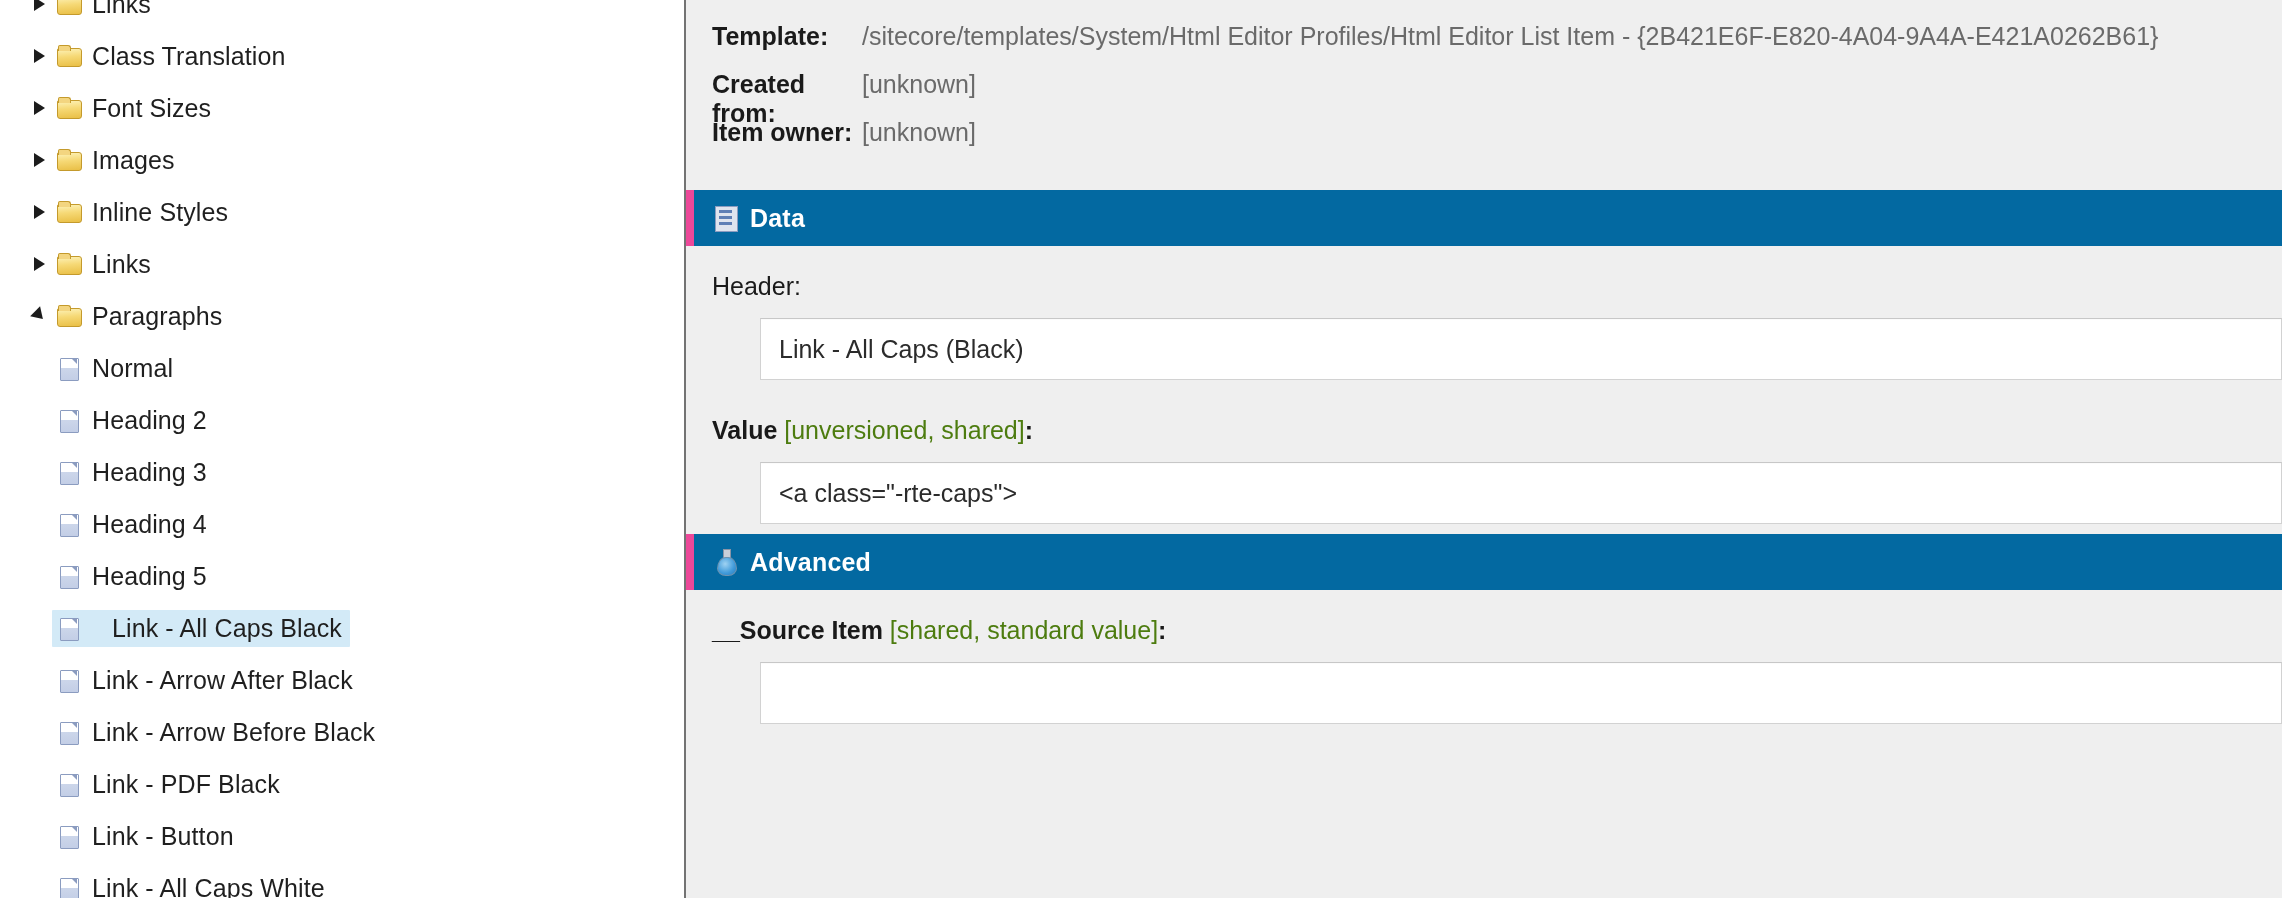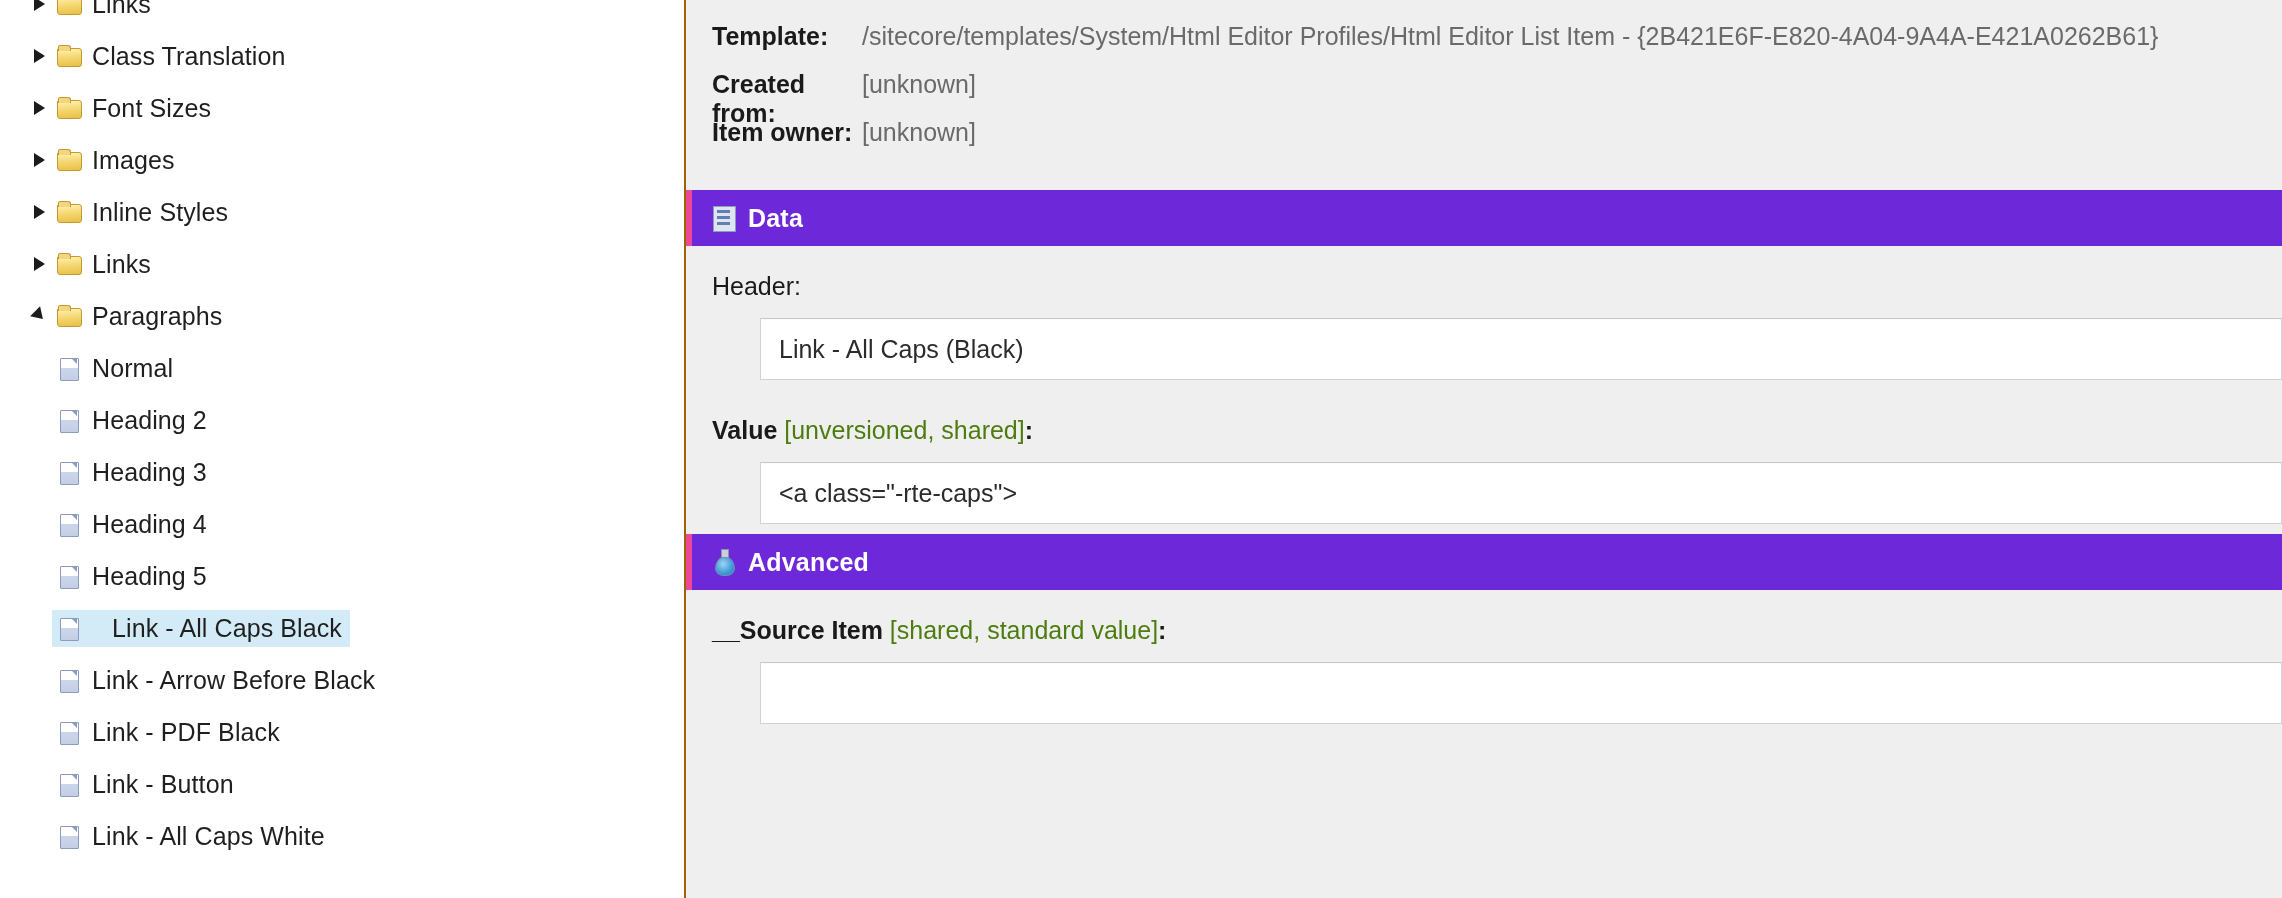--- a/index.html
+++ b/index.html
@@ -26,7 +26,7 @@
     width: 686px;
     height: 898px;
     background: #ffffff;
-    border-right: 2px solid #a16207;
+    border-right: 2px solid #737373;
     overflow: hidden;
     position: relative;
     flex: 0 0 686px;

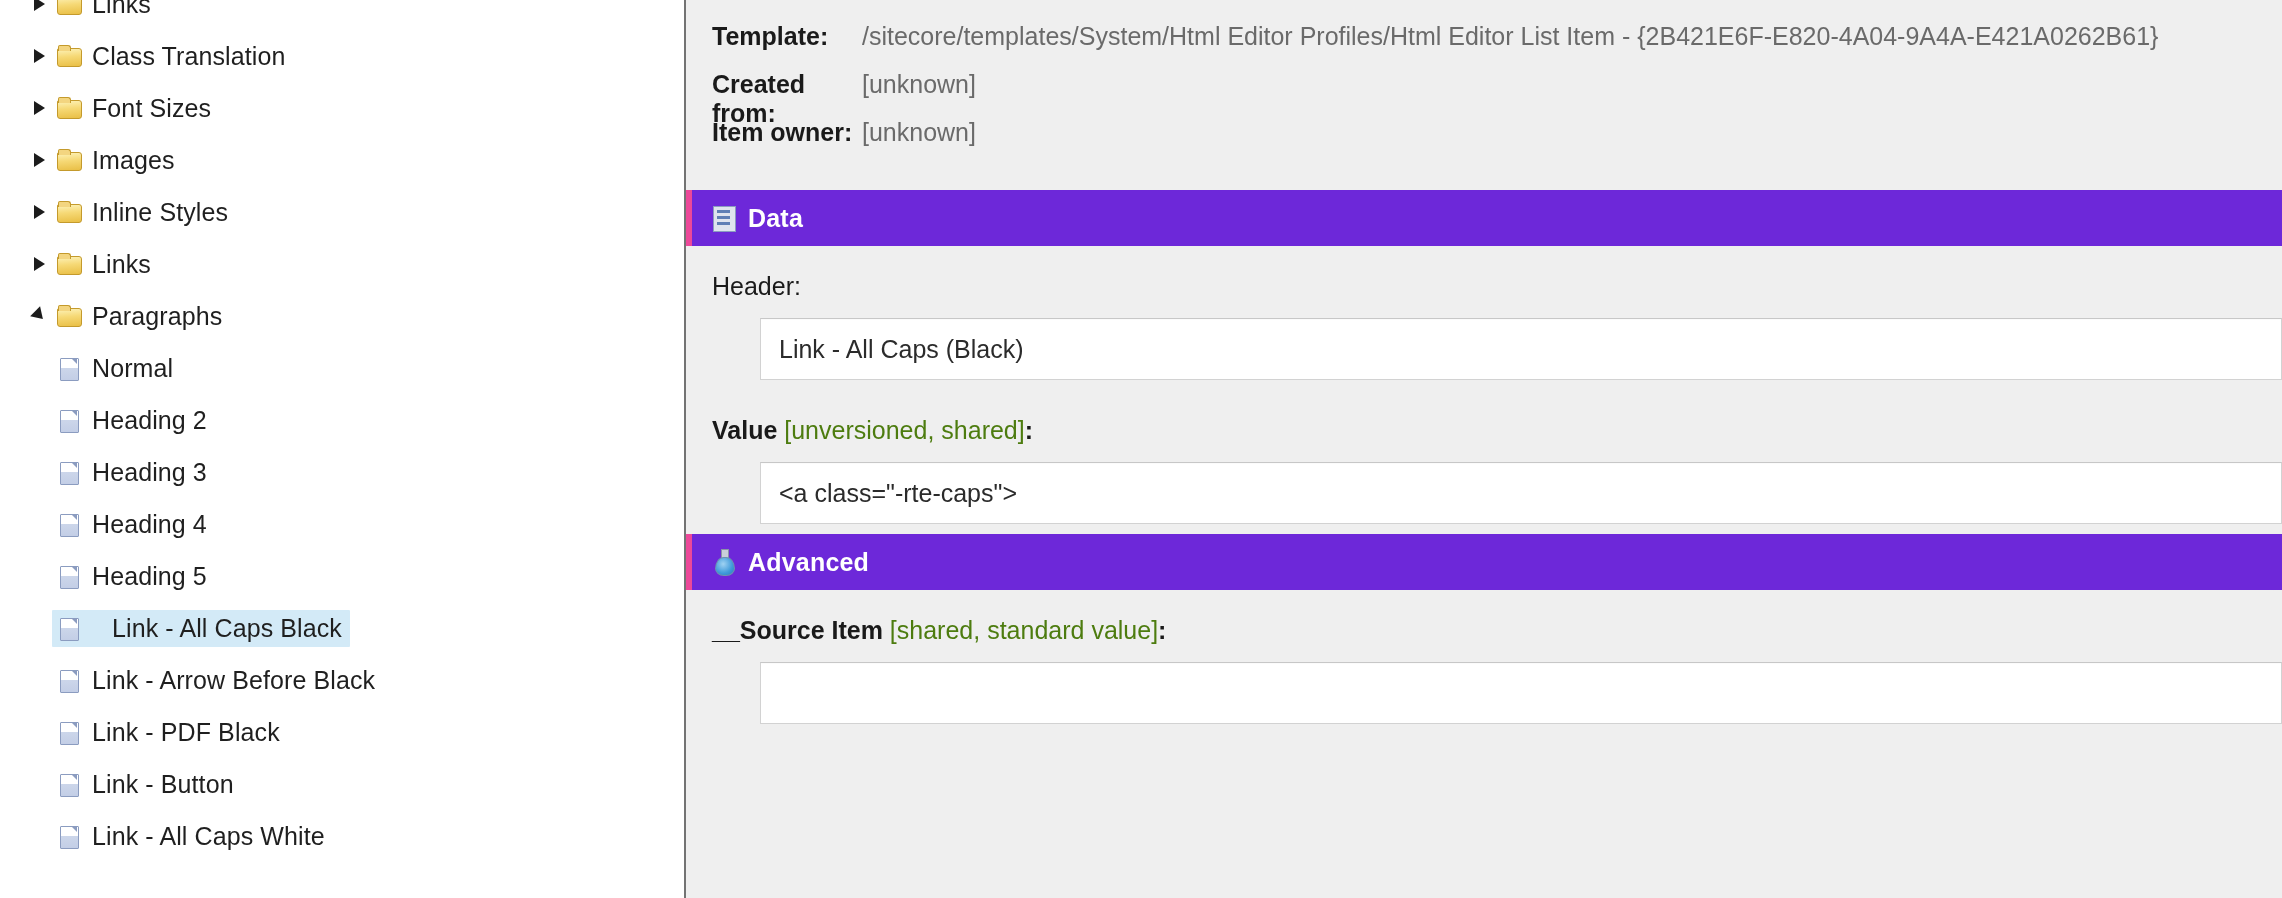--- a/index.html
+++ b/index.html
@@ -175,10 +175,10 @@
     display: flex;
     align-items: center;
     height: 56px;
-    background: #6d28d9;
+    background: #0369a1;
     position: relative;
     margin-top: 10px;
-    border-left: 6px solid #ec4899;
+    border-left: 8px solid #ec4899;
   }
   .section-bar .sec-ico {
     width: 30px; height: 30px;

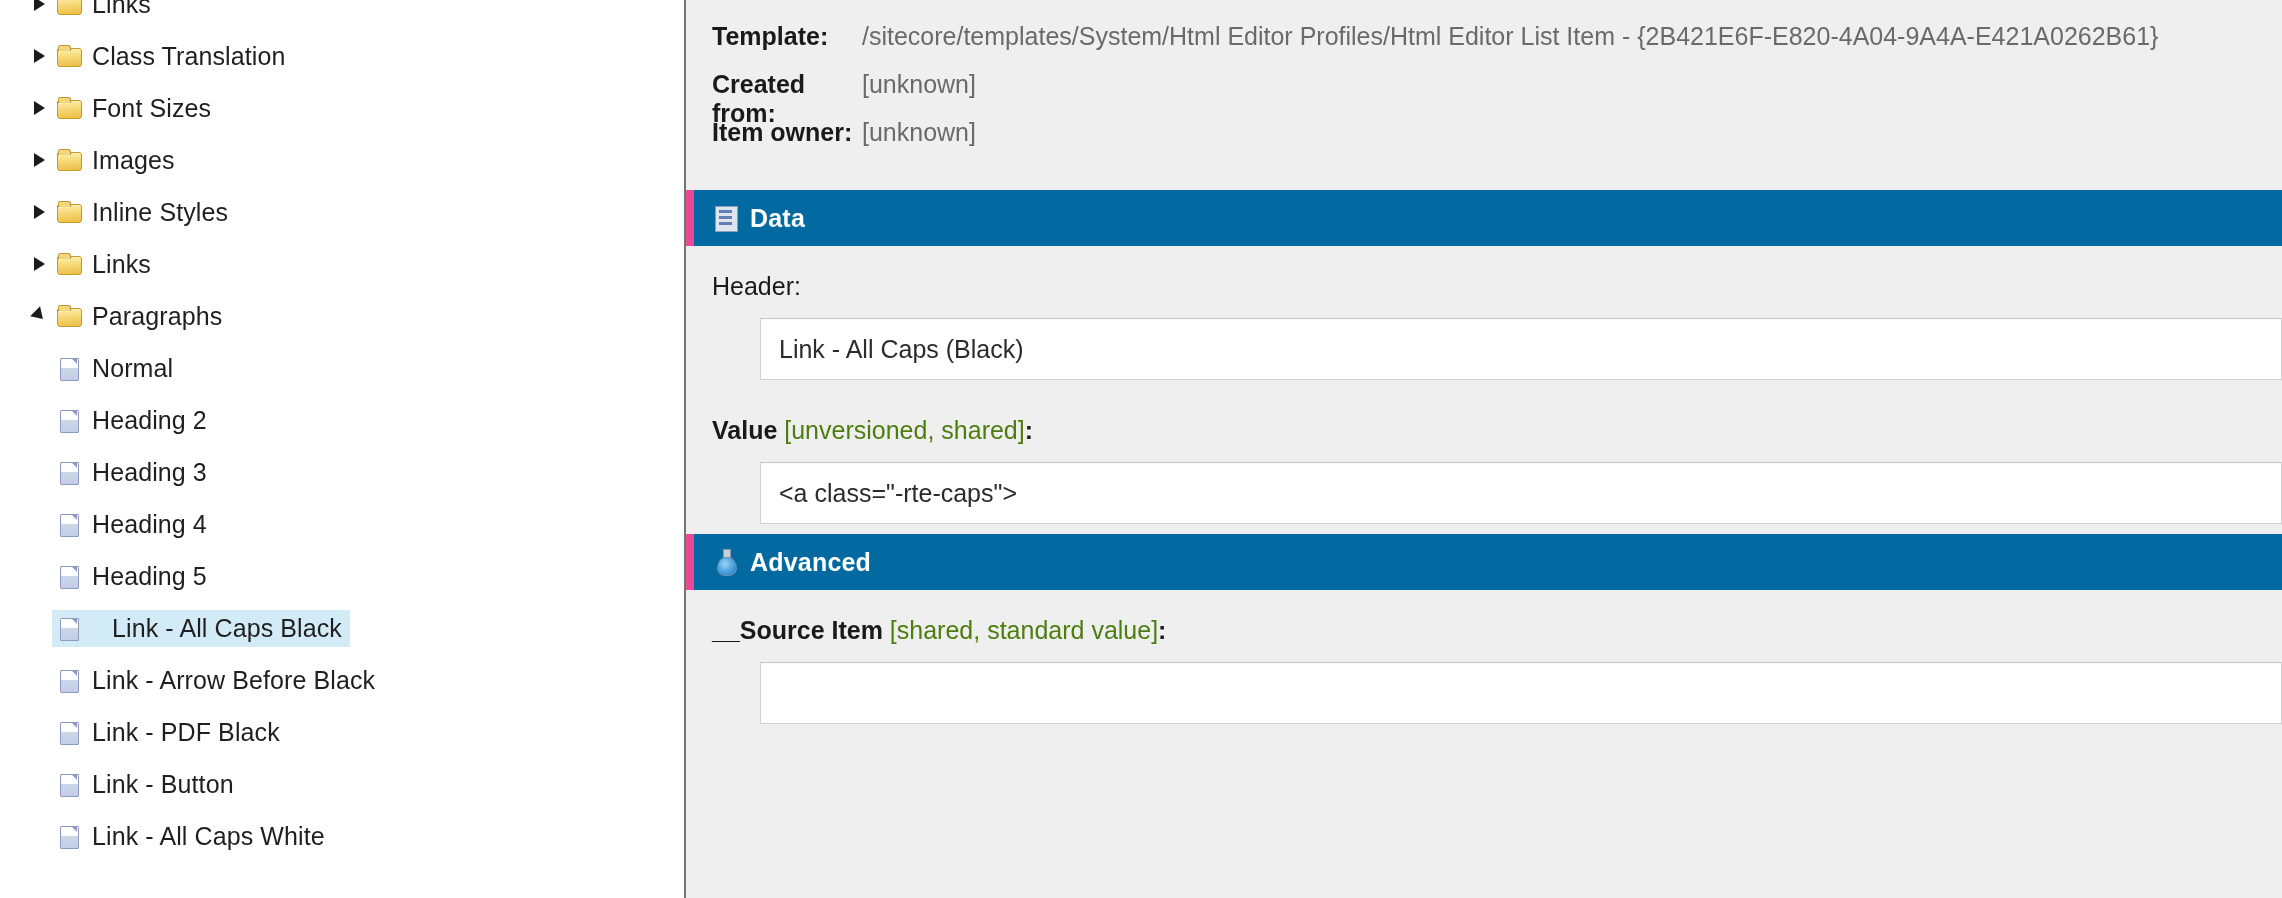--- a/index.html
+++ b/index.html
@@ -373,6 +373,12 @@
         <div class="tree-node depth-2">
           <span class="hl">
             <span class="ico doc"></span>
+            <span class="tree-label">Link - Arrow After Black</span>
+          </span>
+        </div>
+        <div class="tree-node depth-2">
+          <span class="hl">
+            <span class="ico doc"></span>
             <span class="tree-label">Link - Arrow Before Black</span>
           </span>
         </div>

